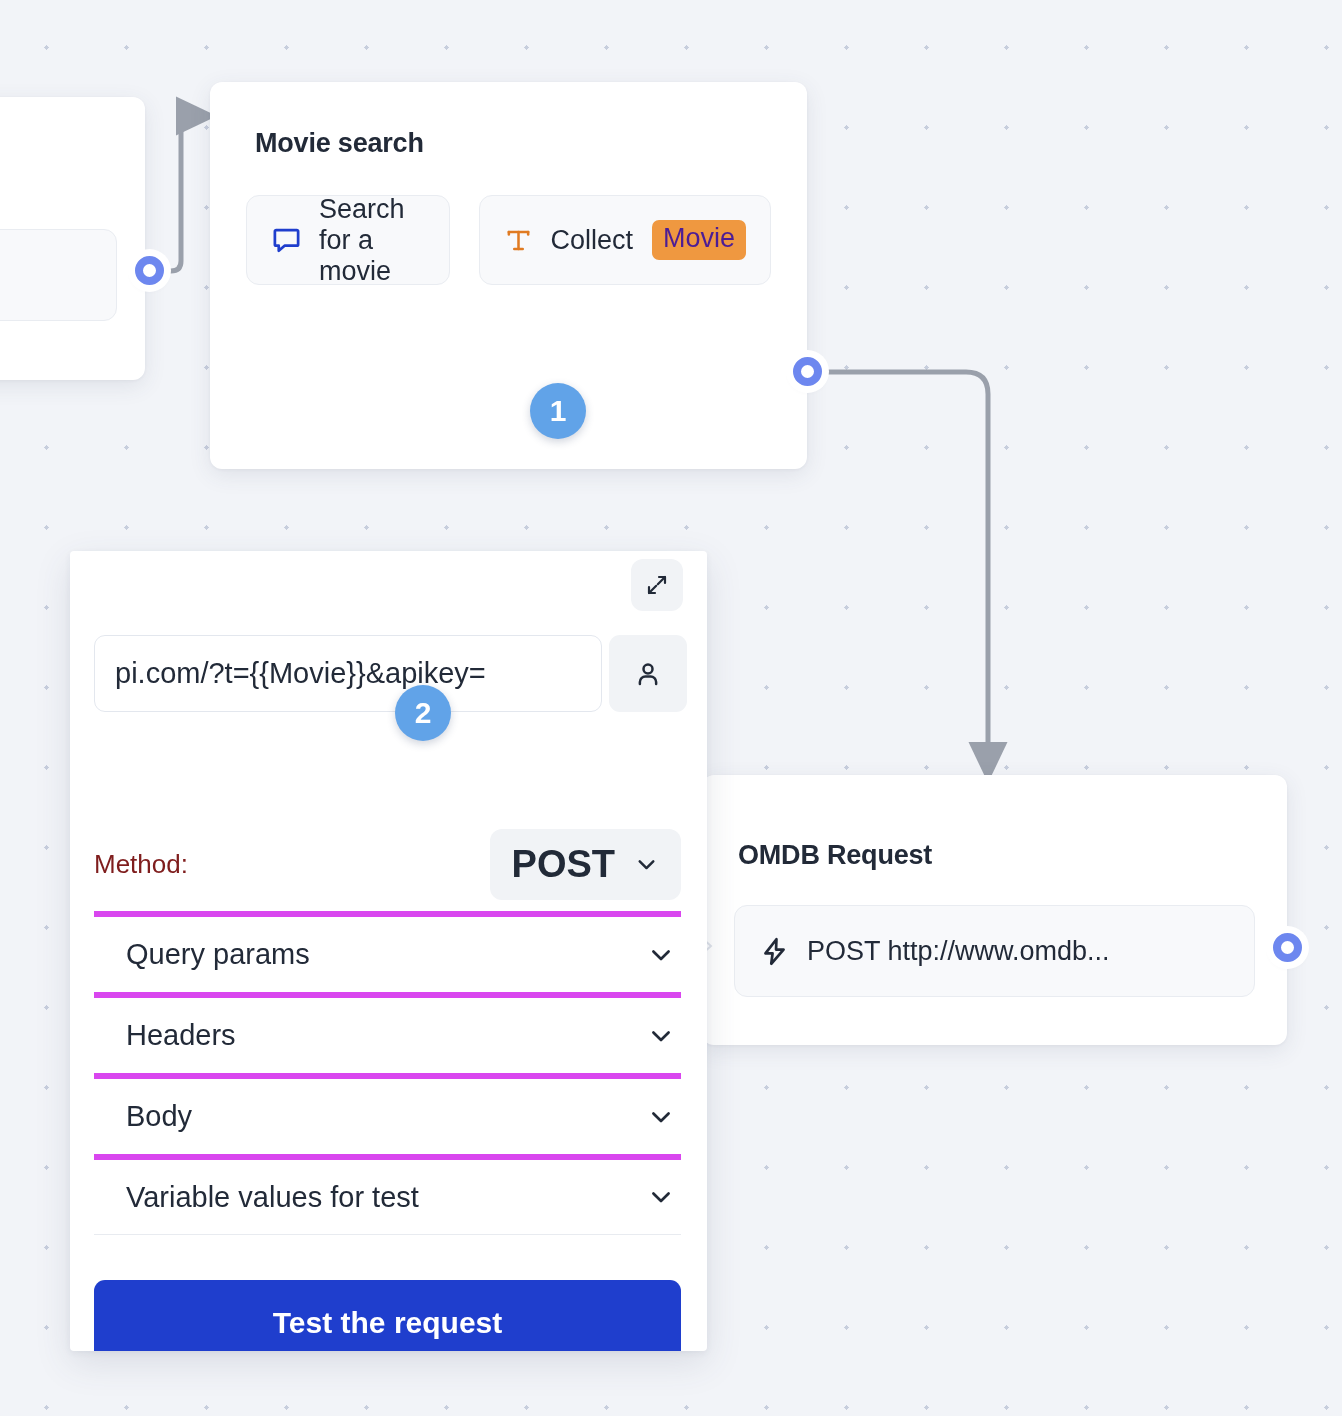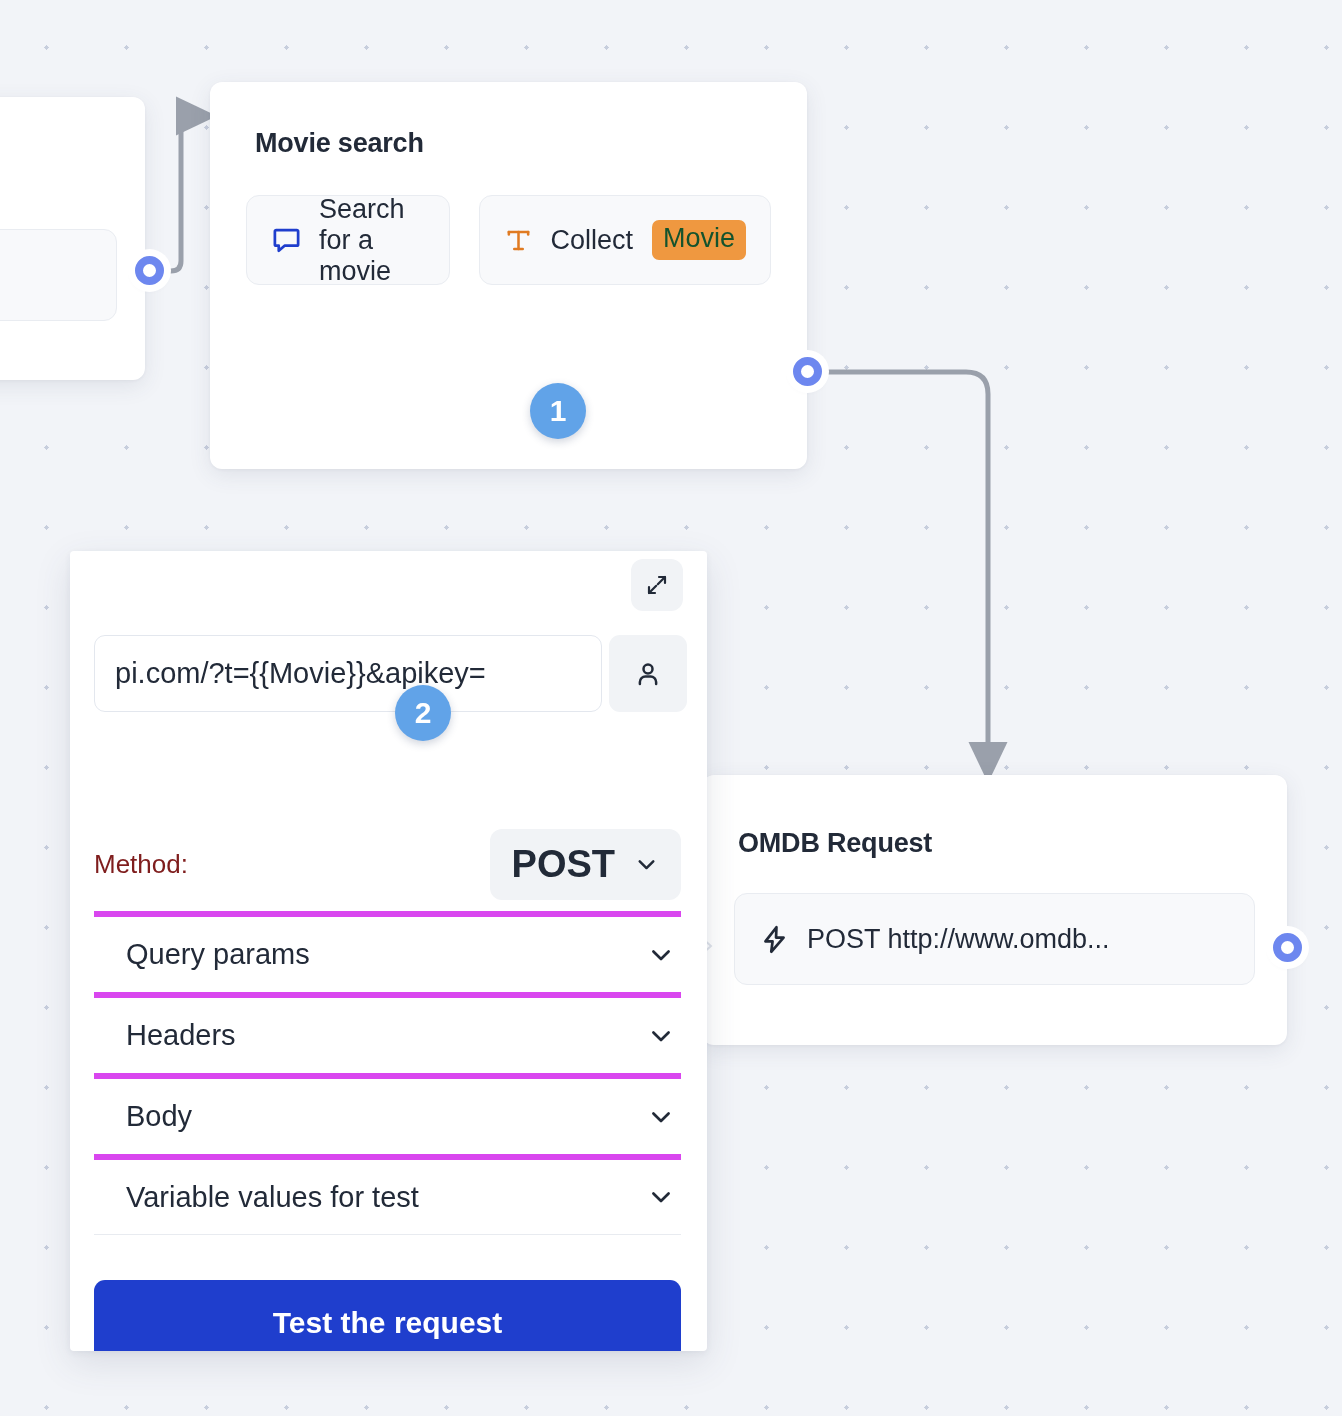--- a/index.html
+++ b/index.html
@@ -104,7 +104,7 @@
 
   .tag-orange {
     background: #ef9840;
-    color: #14532d;
+    color: #4c1d95;
     border-radius: 7px;
     padding: 3px 11px 5px 11px;
     font-size: 27px;

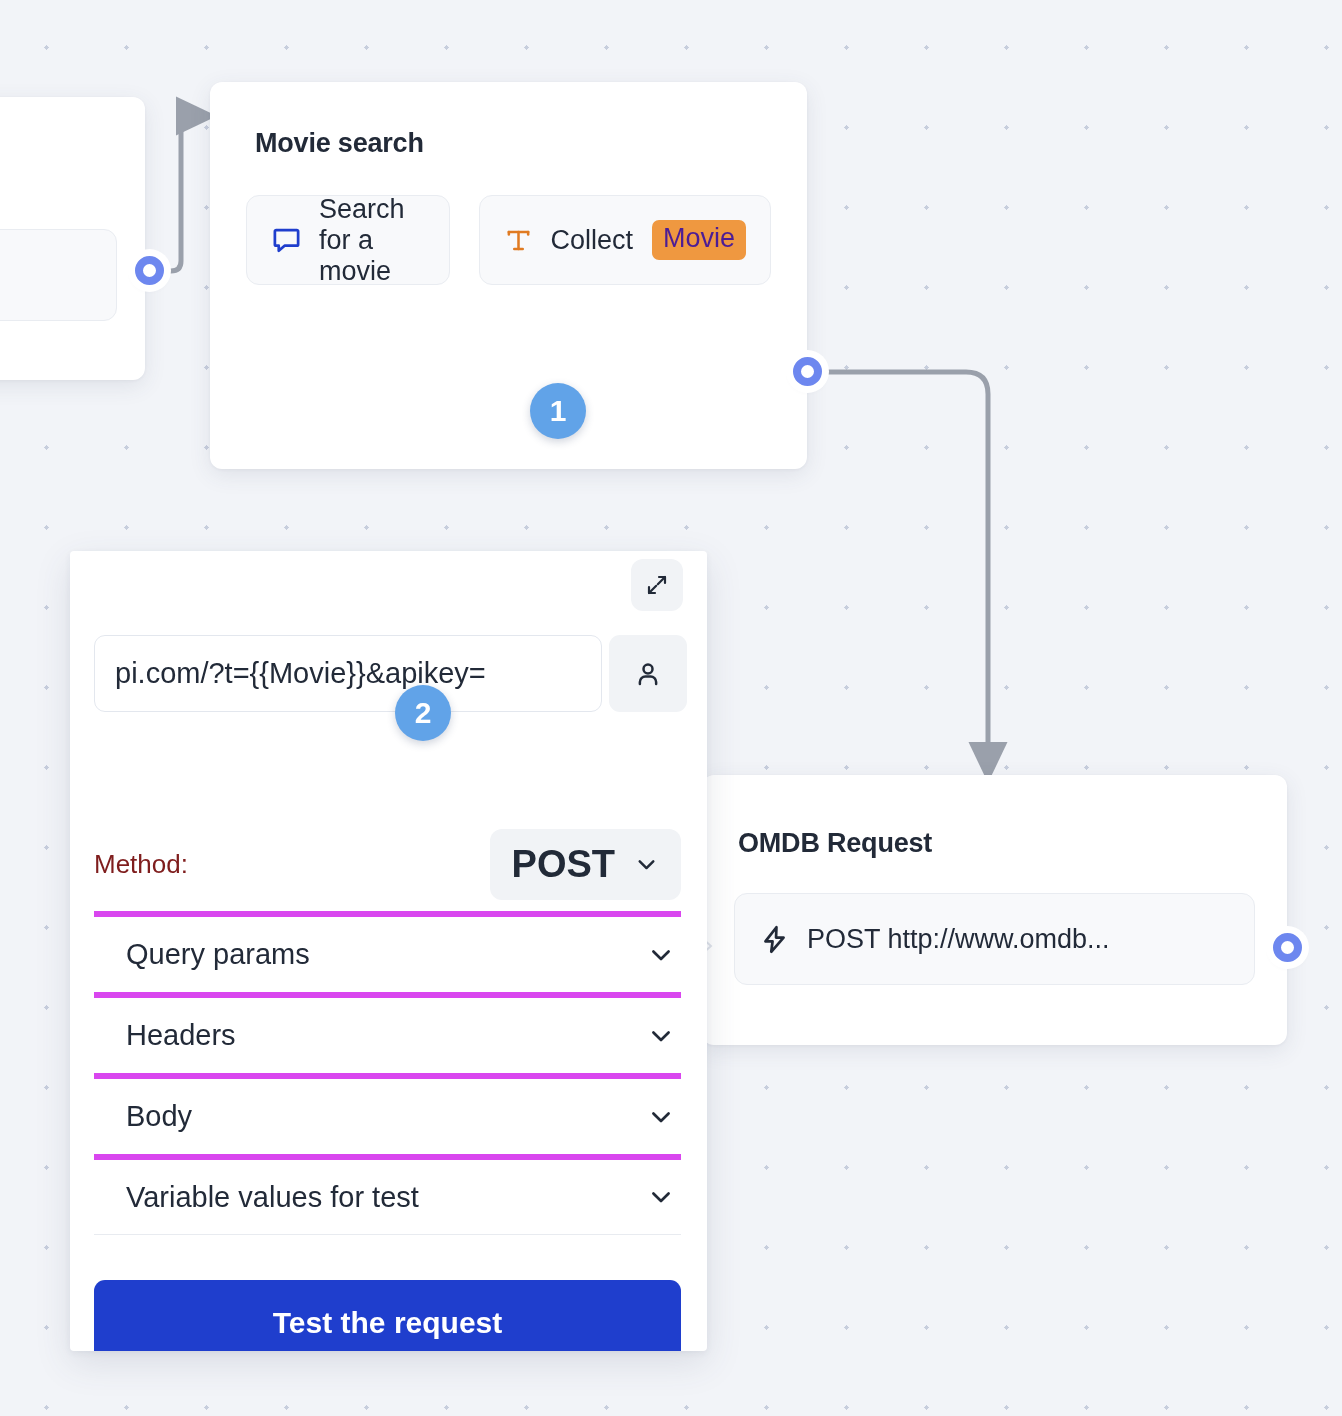--- a/index.html
+++ b/index.html
@@ -114,7 +114,7 @@
 
   
   #node-omdb { left: 702px; top: 775px; width: 585px; height: 270px; padding: 30px 32px; }
-  #node-omdb .node-title { margin: 23px 0 0 4px; }
+  #node-omdb .node-title { margin: 35px 0 0 4px; }
   #node-omdb .rows { margin-top: 34px; }
   #node-omdb .node-row { height: 92px; }
   .omdb-left-chevron {

